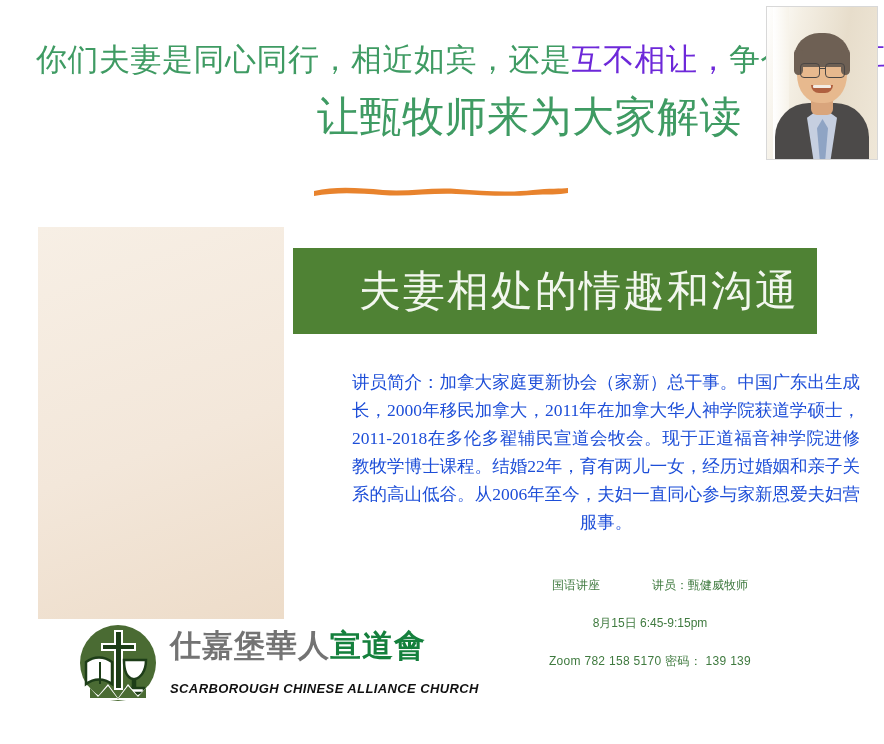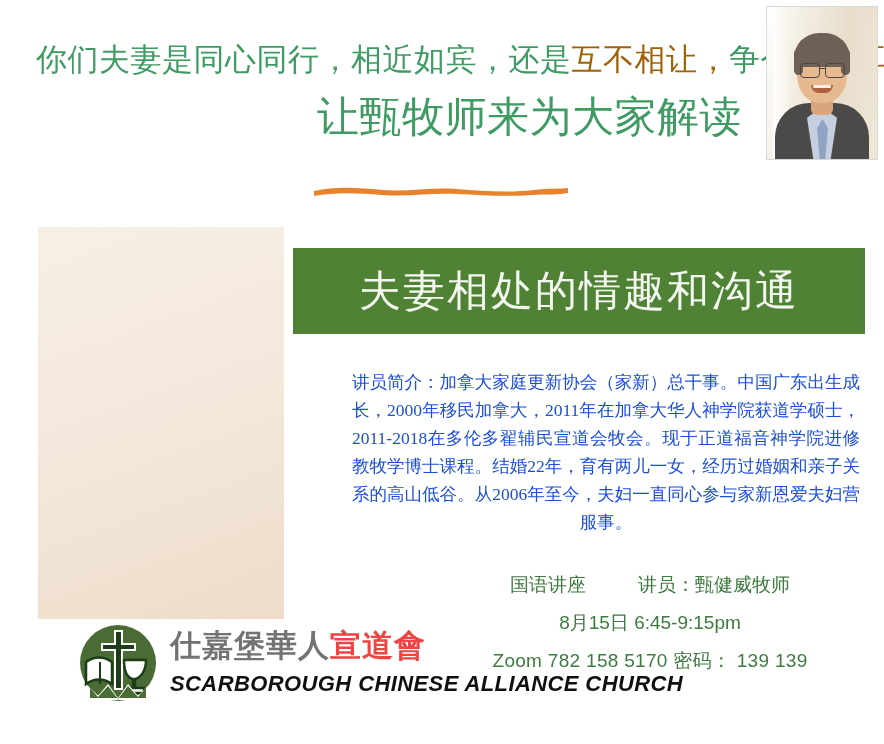--- a/index.html
+++ b/index.html
@@ -31,7 +31,7 @@
     color: #3f9b63;
     white-space: nowrap;
   }
-  .headline .accent { color: #a16207; margin-top: 28px; }
+  .headline .accent { color: #6d28d9; margin-top: 28px; }
   .headline-l2 {
     position: absolute;
     left: 36px;

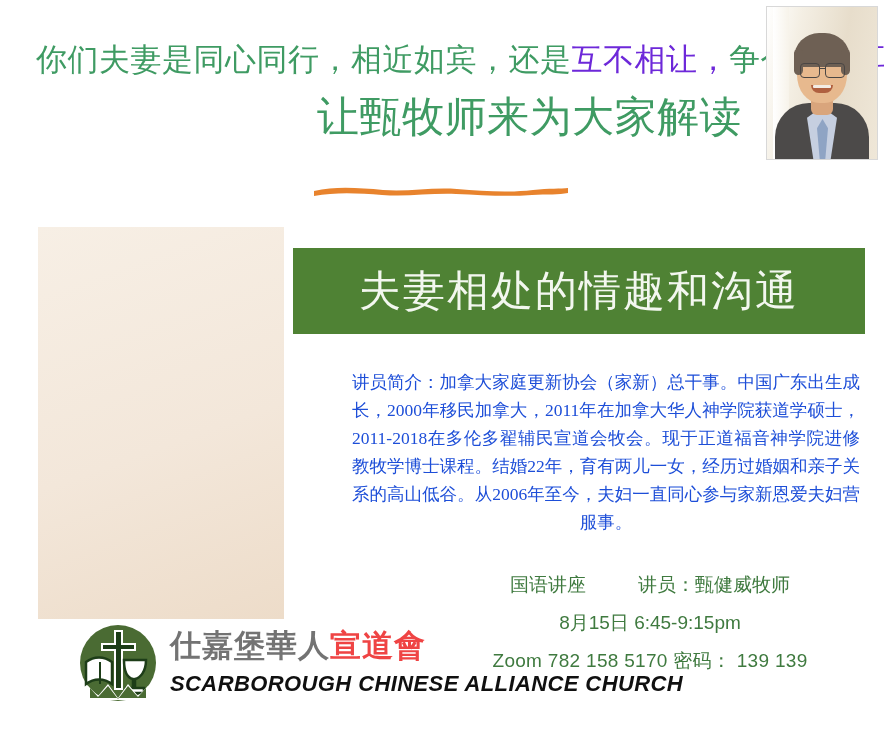--- a/index.html
+++ b/index.html
@@ -149,12 +149,13 @@
     position: absolute;
     left: 293px;
     top: 248px;
-    width: 572px;
+    width: 476px;
     height: 86px;
     background: #4f8234;
     display: flex;
     align-items: center;
     justify-content: center;
+    padding-left: 48px;
   }
   .banner-title {
     color: #f3f7ef;

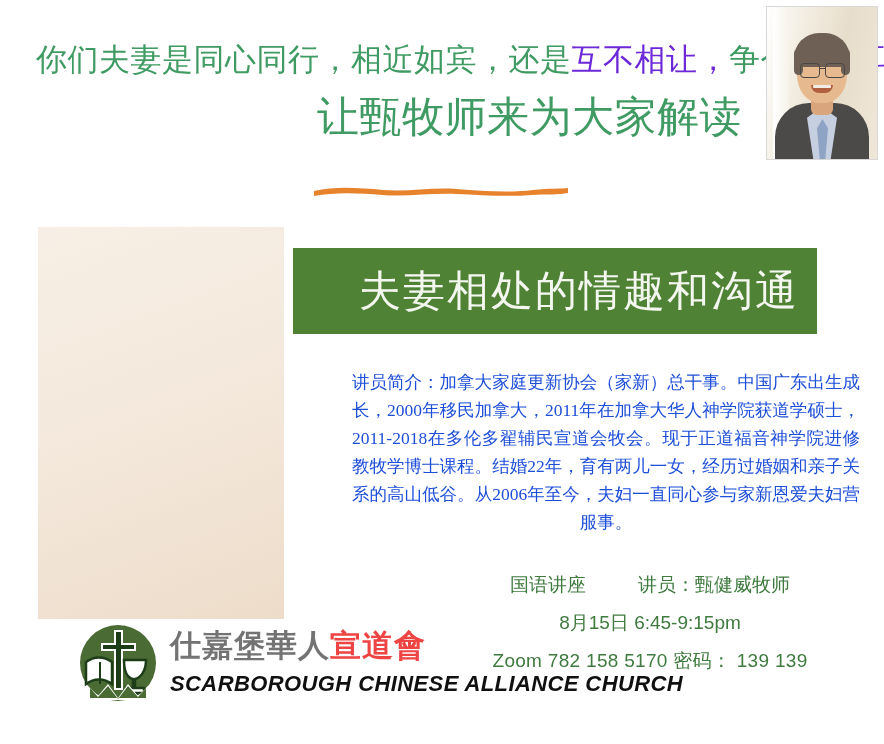--- a/index.html
+++ b/index.html
@@ -190,7 +190,7 @@
     text-align: center;
   }
   .info-row {
-    font-size: 19px;
+    font-size: 12px;
     line-height: 38px;
     white-space: nowrap;
   }

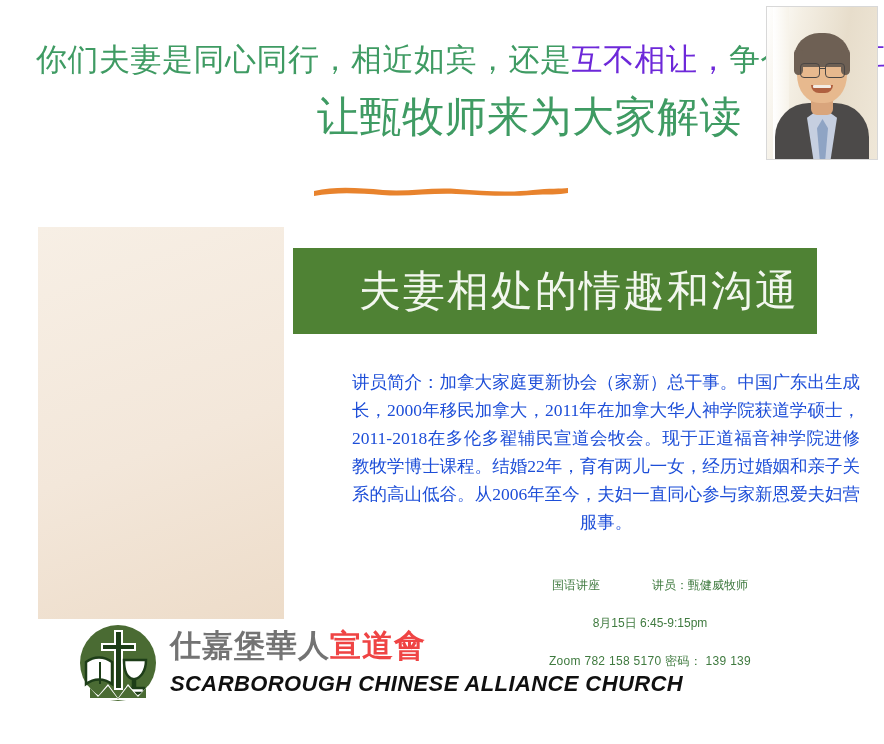--- a/index.html
+++ b/index.html
@@ -220,7 +220,7 @@
     white-space: nowrap;
   }
   .logo-cn .g { color: #737373; text-align: center; }
-  .logo-cn .k { color: #ef4444; }
+  .logo-cn .k { color: #15803d; }
   .logo-en {
     font-family: "Liberation Sans", "DejaVu Sans", sans-serif;
     font-size: 22px;

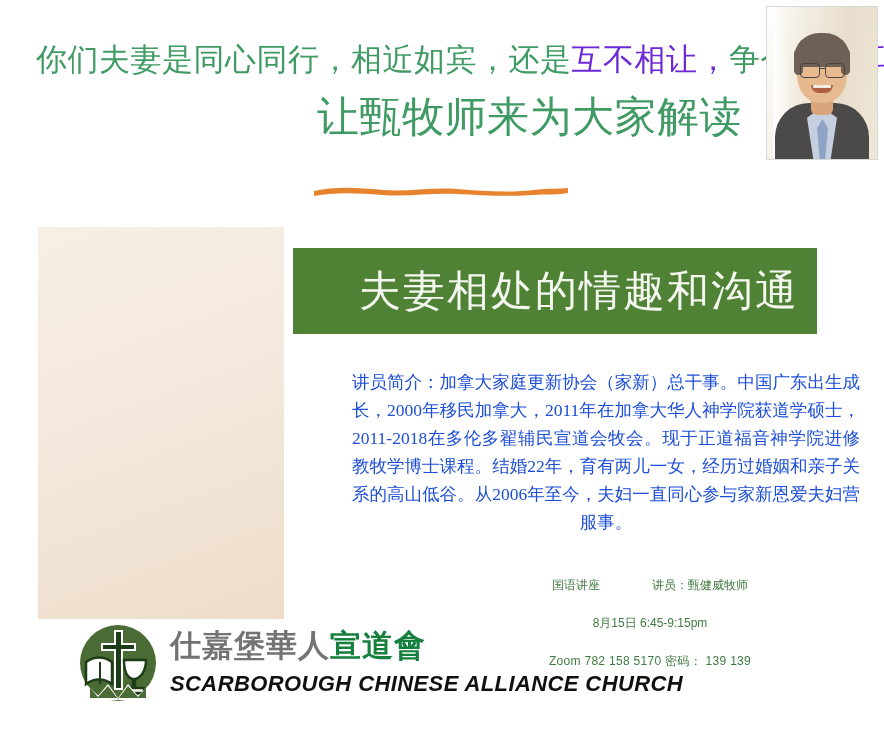--- a/index.html
+++ b/index.html
@@ -223,13 +223,13 @@
   .logo-cn .k { color: #15803d; }
   .logo-en {
     font-family: "Liberation Sans", "DejaVu Sans", sans-serif;
-    font-size: 22px;
+    font-size: 13px;
     font-weight: bold;
     font-style: italic;
     letter-spacing: 0.4px;
     color: #101010;
     white-space: nowrap;
-    margin-top: 5px;
+    margin-top: 15px;
   }
 </style>
 </head>

